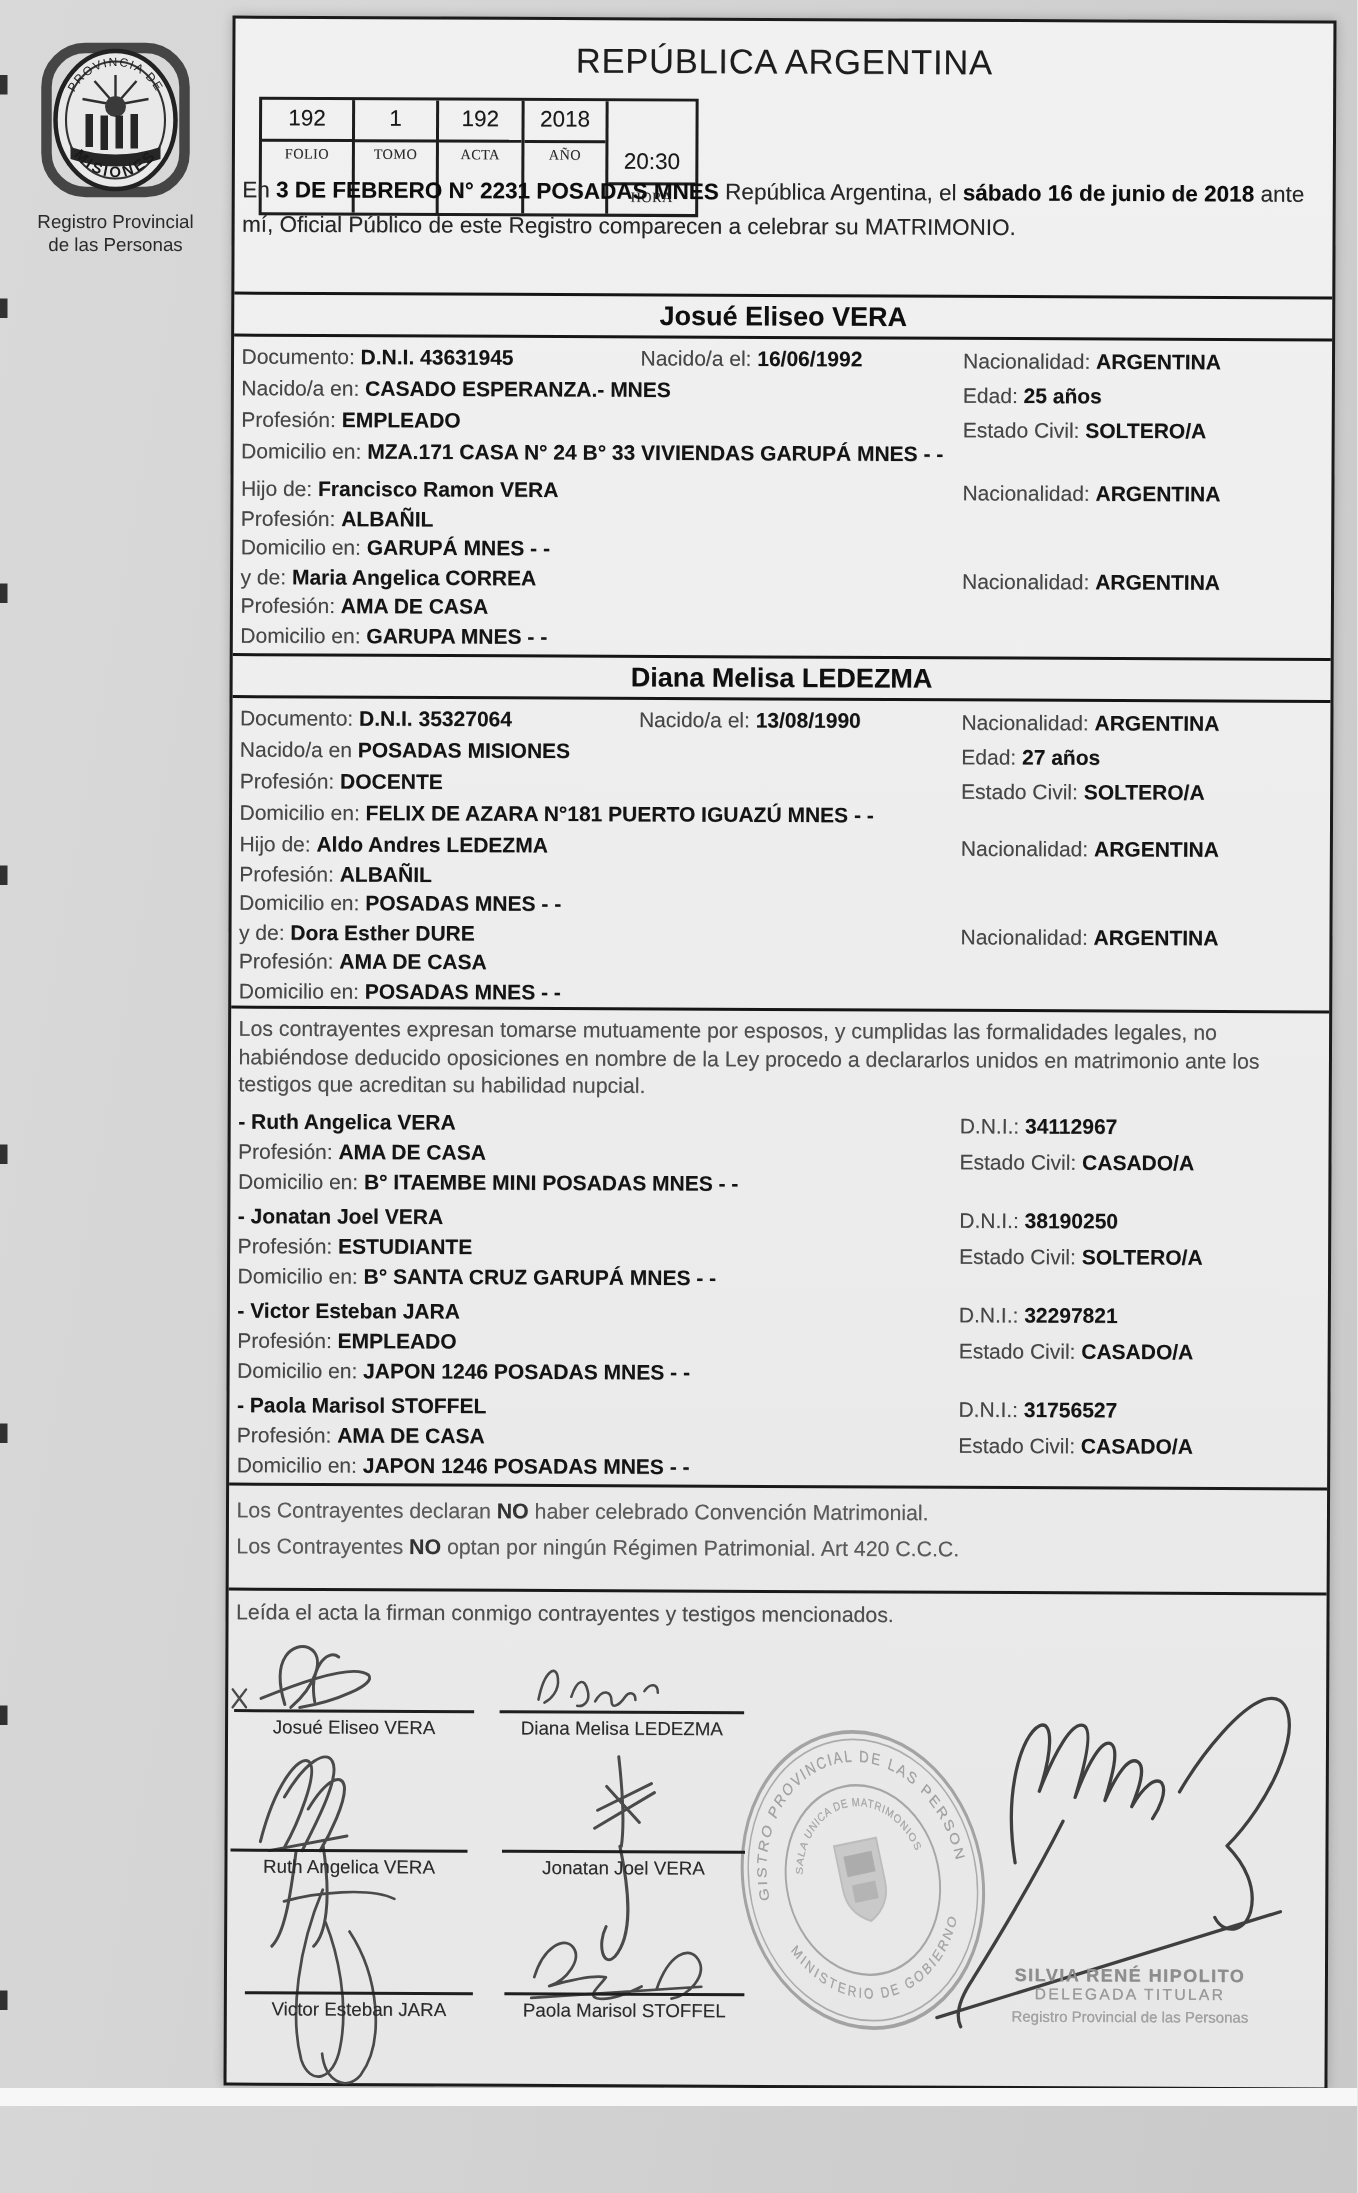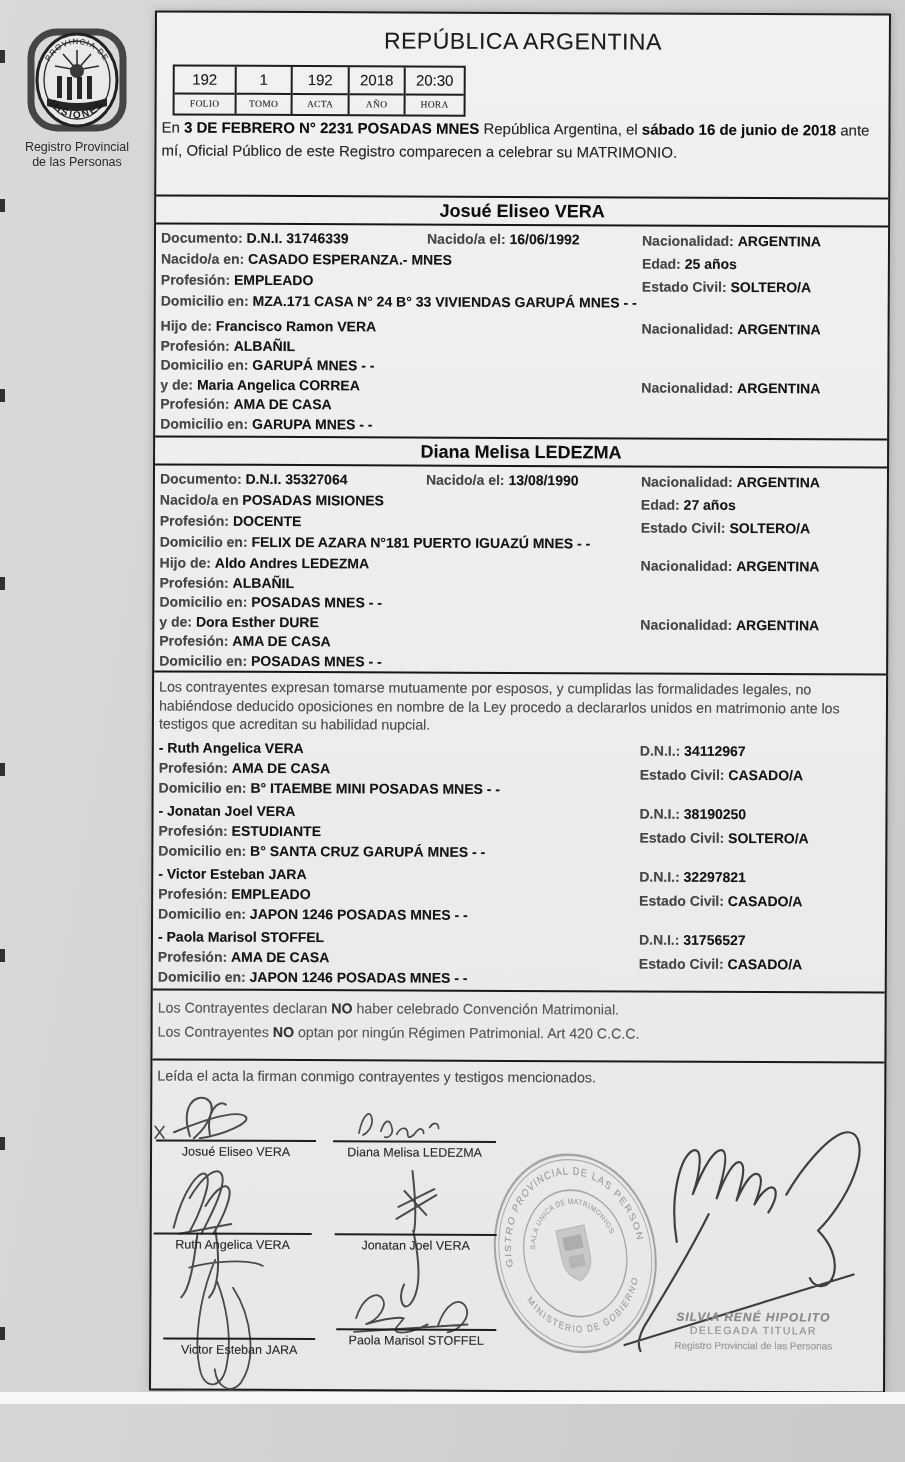--- a/index.html
+++ b/index.html
@@ -33,7 +33,7 @@
   .doc-title{text-align:center;font-size:23px;letter-spacing:.5px;color:#1d1d1d;padding-top:14px;}
   .reg-table{position:absolute;left:16px;top:52px;display:grid;grid-template-columns:62px 56px 57px 56px 58px;border:2px solid #1d1d1d;}
   .reg-cell{border-right:2px solid #1d1d1d;text-align:center;}
-  .reg-cell:last-child{border-right:none;}
+  .reg-cell:last-child{border-right:none;margin-top:28px;}
   .reg-val{font-size:15px;height:26px;line-height:26px;border-bottom:2px solid #1d1d1d;color:#191919;}
   .reg-lbl{font-size:9.5px;height:19px;line-height:19px;letter-spacing:.3px;color:#2a2a2a;font-family:Liberation Serif, serif;}
   .act-box{position:absolute;right:12px;top:60px;border:2px solid #1d1d1d;padding:9px 20px;font-size:16px;letter-spacing:.5px;color:#1d1d1d;}

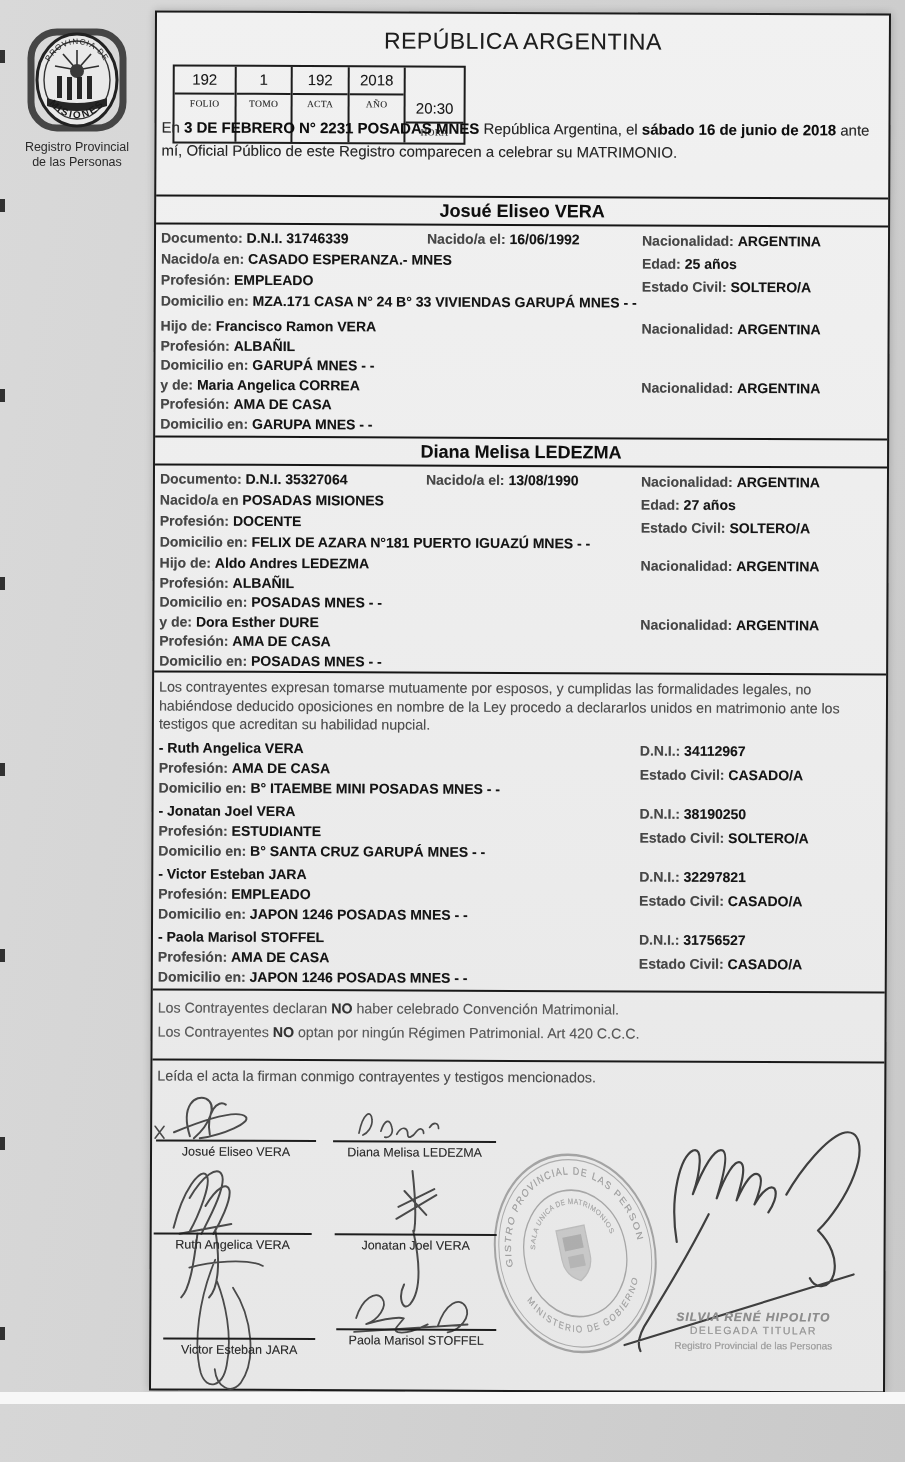--- a/index.html
+++ b/index.html
@@ -26,7 +26,7 @@
     text-shadow:0.2px 0.2px 0.4px rgba(50,50,50,.35);
     font-size:14px;
   }
-  .lbl{color:#464646;font-weight:700;}
+  .lbl{color:#464646;font-weight:400;}
   .val{color:#141414;font-weight:700;}
   
   .sec-header{position:relative;height:182px;}

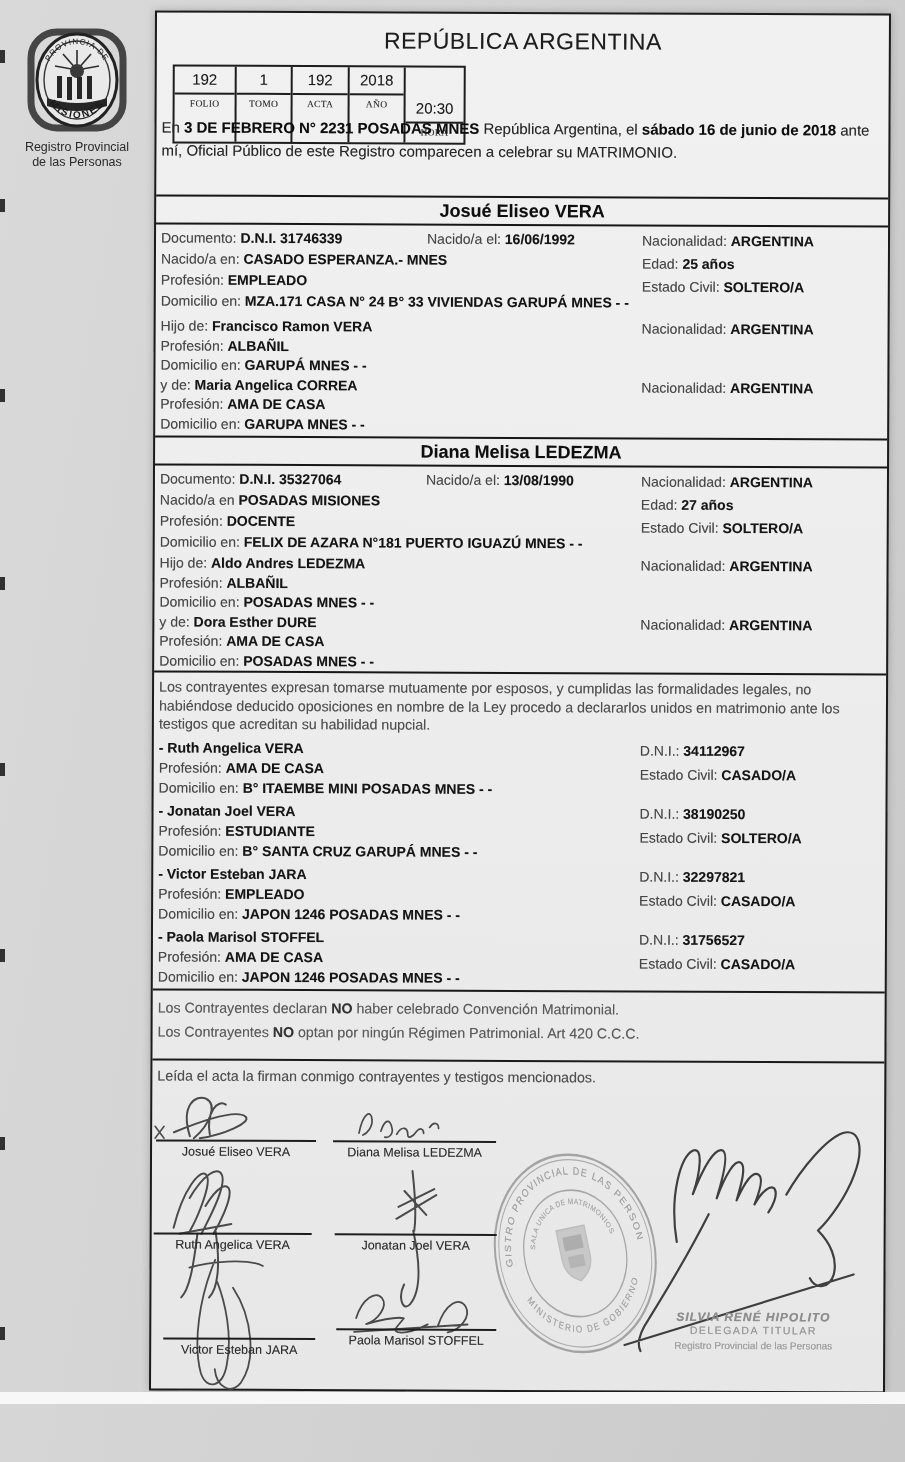--- a/index.html
+++ b/index.html
@@ -159,7 +159,7 @@
 
     <div class="name-bar">Josué Eliseo VERA</div>
     <div class="details d1">
-      <div class="drow"><span class="lbl">Documento:</span> <span class="val">D.N.I. 31746339</span></div>
+      <div class="drow"><span class="lbl">Documento:</span> <span class="val">D.N.I. 43631945</span></div>
       <div class="drow"><span class="lbl">Nacido/a en:</span> <span class="val">CASADO ESPERANZA.- MNES</span></div>
       <div class="drow"><span class="lbl">Profesión:</span> <span class="val">EMPLEADO</span></div>
       <div class="drow"><span class="lbl">Domicilio en:</span> <span class="val">MZA.171 CASA N° 24 B° 33 VIVIENDAS GARUPÁ MNES - -</span></div>

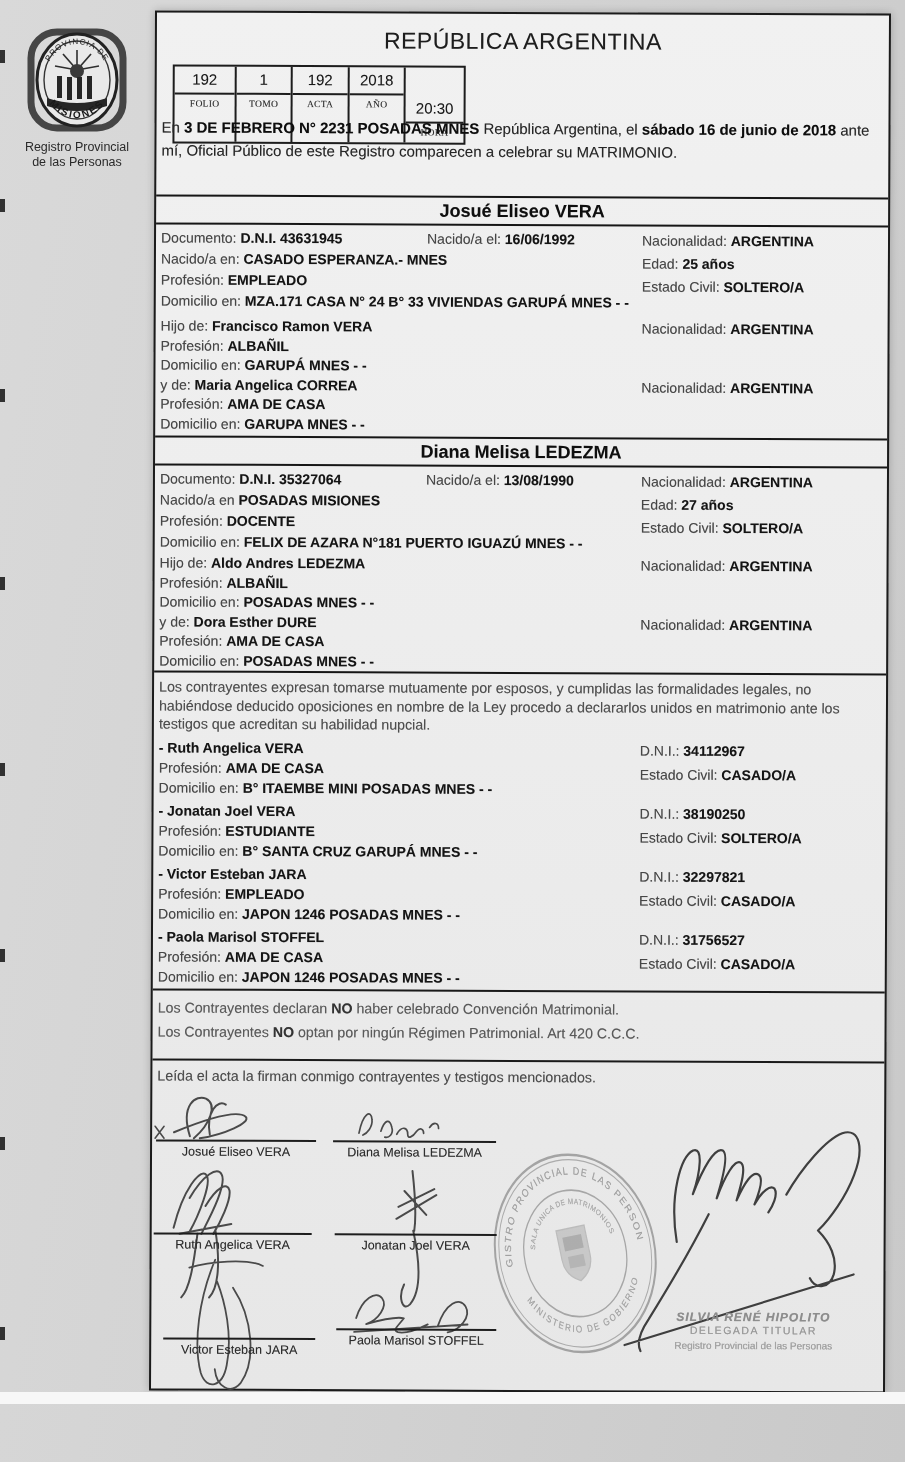--- a/index.html
+++ b/index.html
@@ -67,7 +67,7 @@
   .sigline{position:absolute;border-top:2px solid #1e1e1e;text-align:center;padding-top:3px;font-size:12.5px;color:#2b2b2b;}
   .svg-overlay{position:absolute;inset:0;pointer-events:none;}
   .official-block{position:absolute;left:496px;top:215px;width:212px;text-align:center;pointer-events:none;}
-  .official-name{font-size:12px;font-weight:700;color:#8d8d8d;letter-spacing:1px;font-style:italic;}
+  .official-name{font-size:12px;font-weight:700;color:#8d8d8d;letter-spacing:1px;}
   .official-title{font-size:10.5px;color:#9a9a9a;letter-spacing:1.5px;margin-top:0;}
   .official-office{font-size:10px;color:#a2a2a2;margin-top:4px;}
   

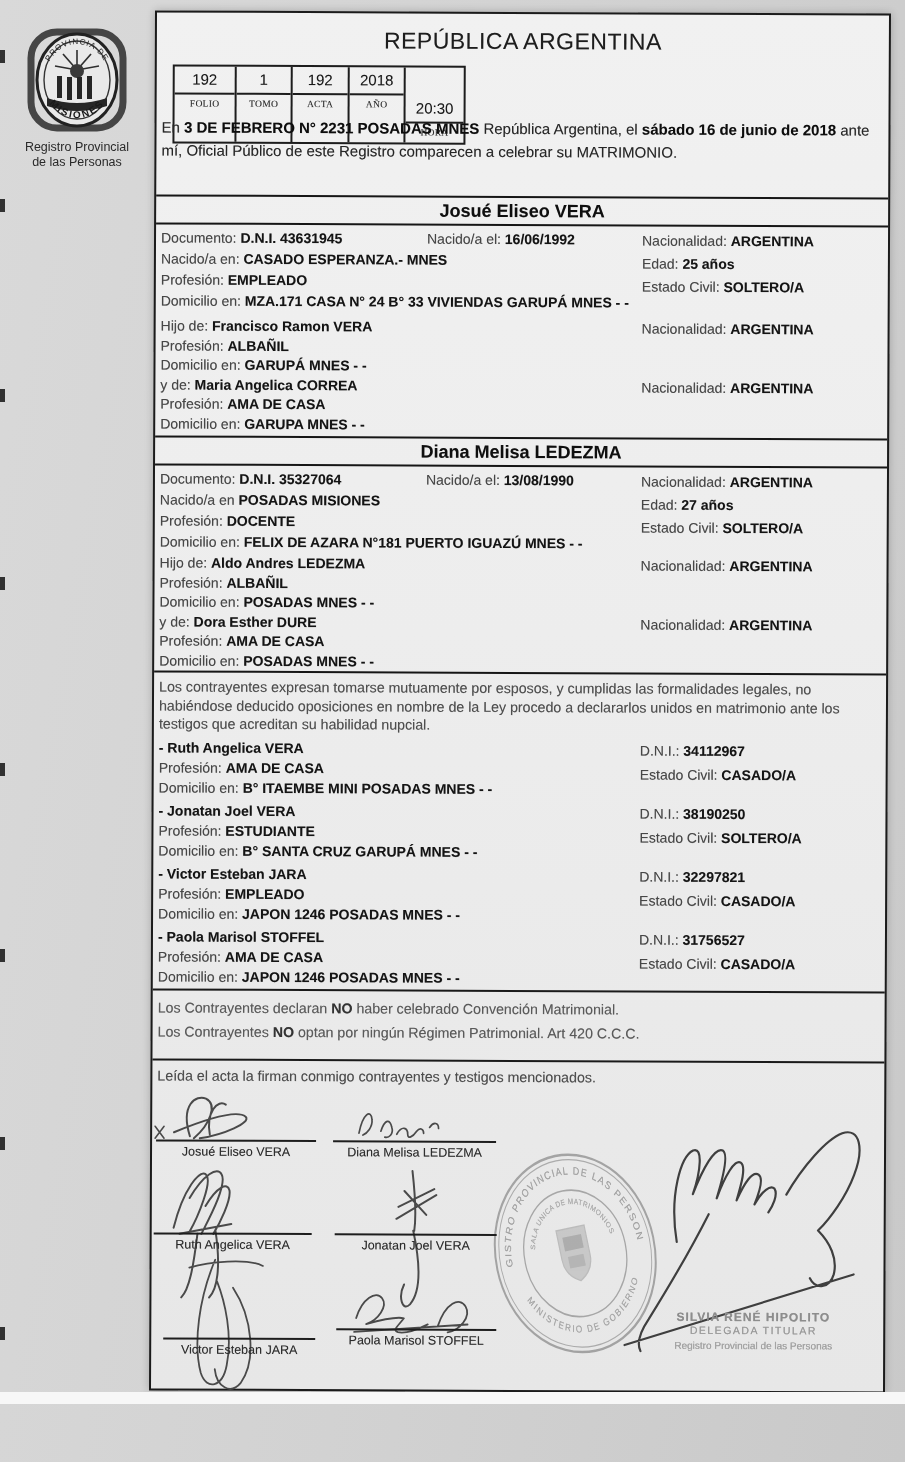--- a/index.html
+++ b/index.html
@@ -289,7 +289,7 @@
       <div class="sigline" style="left:181px;top:47px;width:163px">Diana Melisa LEDEZMA</div>
       <div class="sigline" style="left:2px;top:140px;width:158px">Ruth Angelica VERA</div>
       <div class="sigline" style="left:183px;top:140px;width:162px">Jonatan Joel  VERA</div>
-      <div class="sigline" style="left:12px;top:245px;width:152px">Victor Esteban JARA</div>
+      <div class="sigline" style="left:12px;top:235px;width:152px">Victor Esteban JARA</div>
       <div class="sigline" style="left:185px;top:235px;width:160px">Paola Marisol STOFFEL</div>
 
       <div class="official-block">

